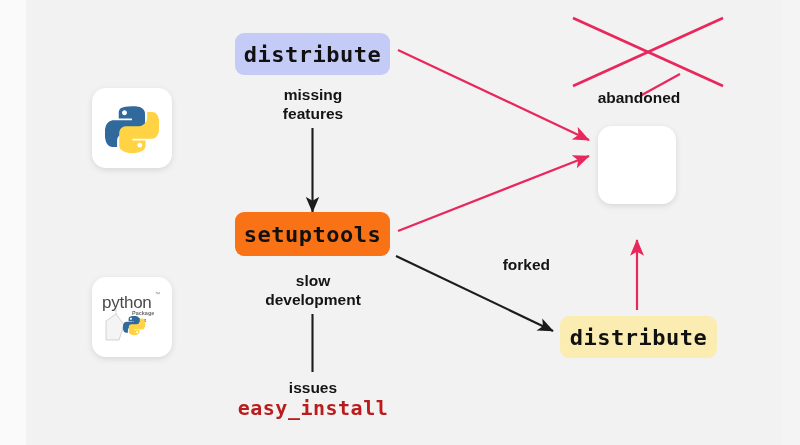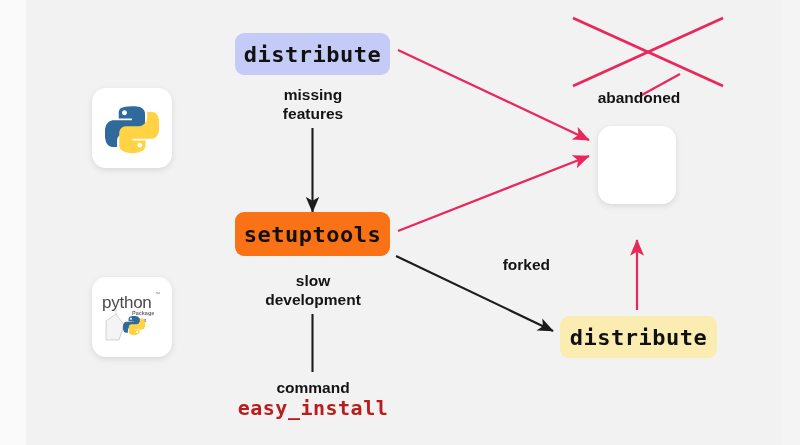--- a/index.html
+++ b/index.html
@@ -203,7 +203,7 @@
   <div class="edge-label" id="label-missing-features">missing
 features</div>
 
-  <div class="edge-label" id="label-command">command</div>
+  <div class="edge-label" id="label-command">issues</div>
 
   <div id="label-easy-install">easy_install</div>
 

